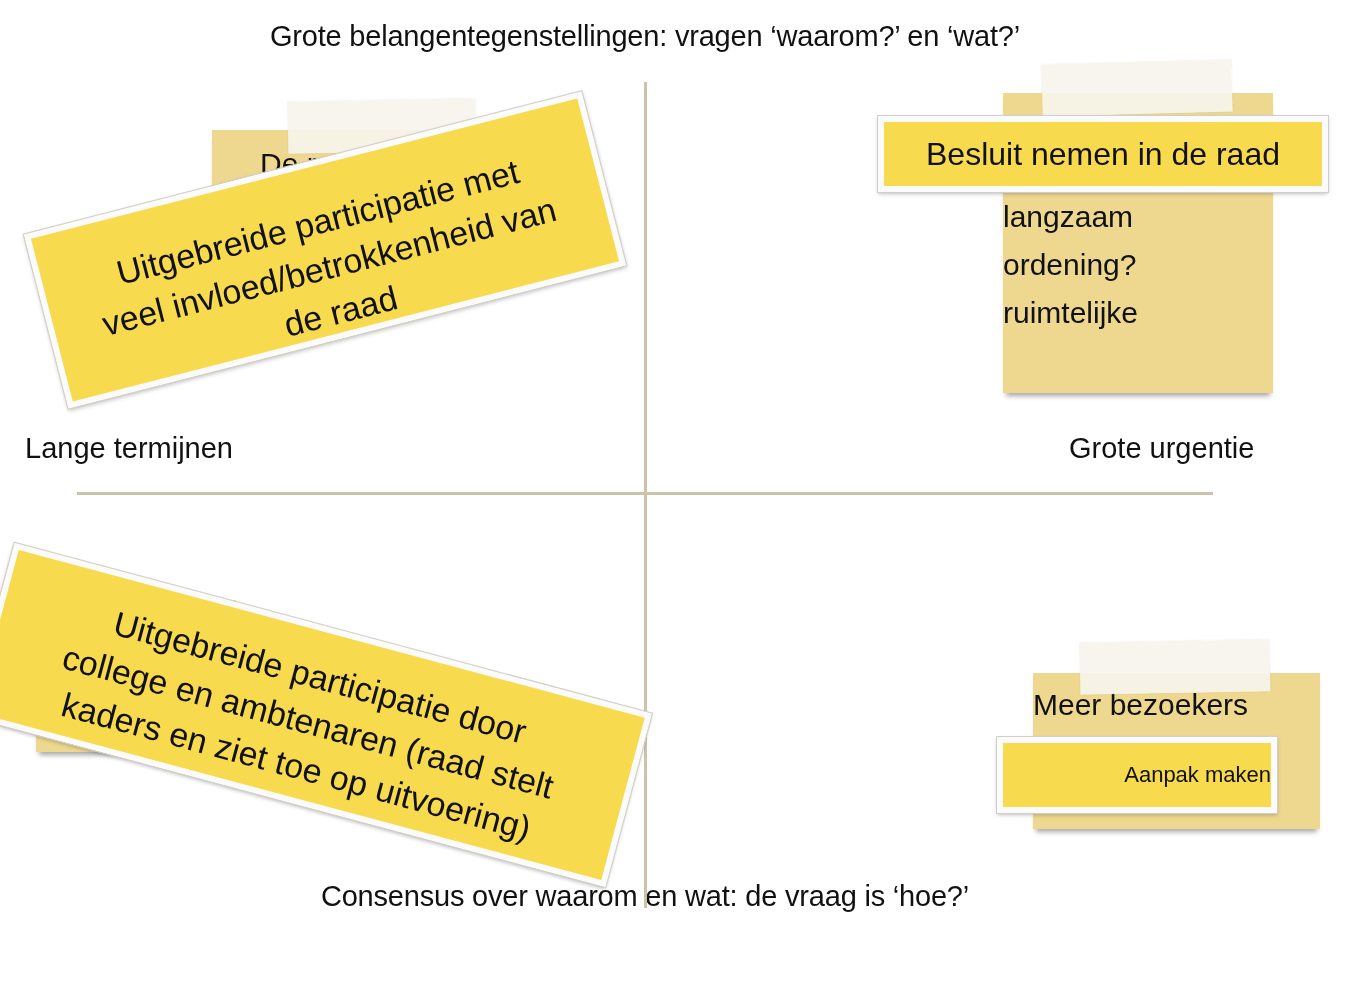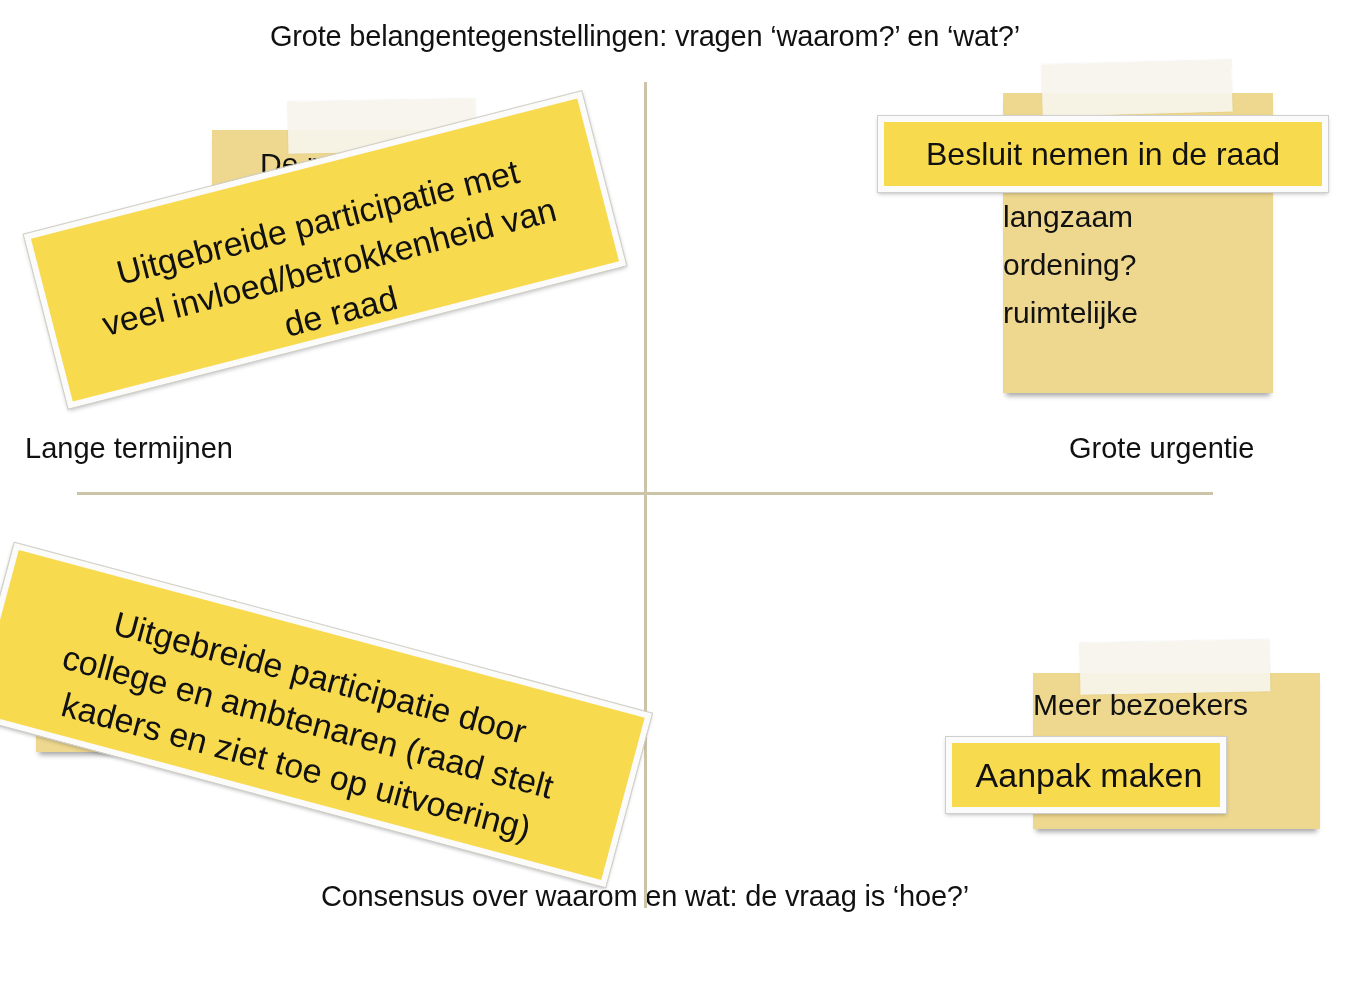--- a/index.html
+++ b/index.html
@@ -97,7 +97,7 @@
   <div class="abs sticky-text" style="left:0; top:8px; width:316px;">Meer bezoekers</div>
 </div>
 <div class="abs tape" style="left:1080px; top:641px; width:190px; height:52px; transform:rotate(-1deg);"></div>
-<div class="abs banner" style="left:946px; top:737px; width:280px; height:76px; font-size:34px; line-height:64px; text-align:center; padding-left:6px;">
+<div class="abs banner" style="left:997px; top:737px; width:280px; height:76px; font-size:22px; line-height:64px; text-align:right; padding-left:6px;">
   <span>Aanpak maken</span>
 </div>
 

